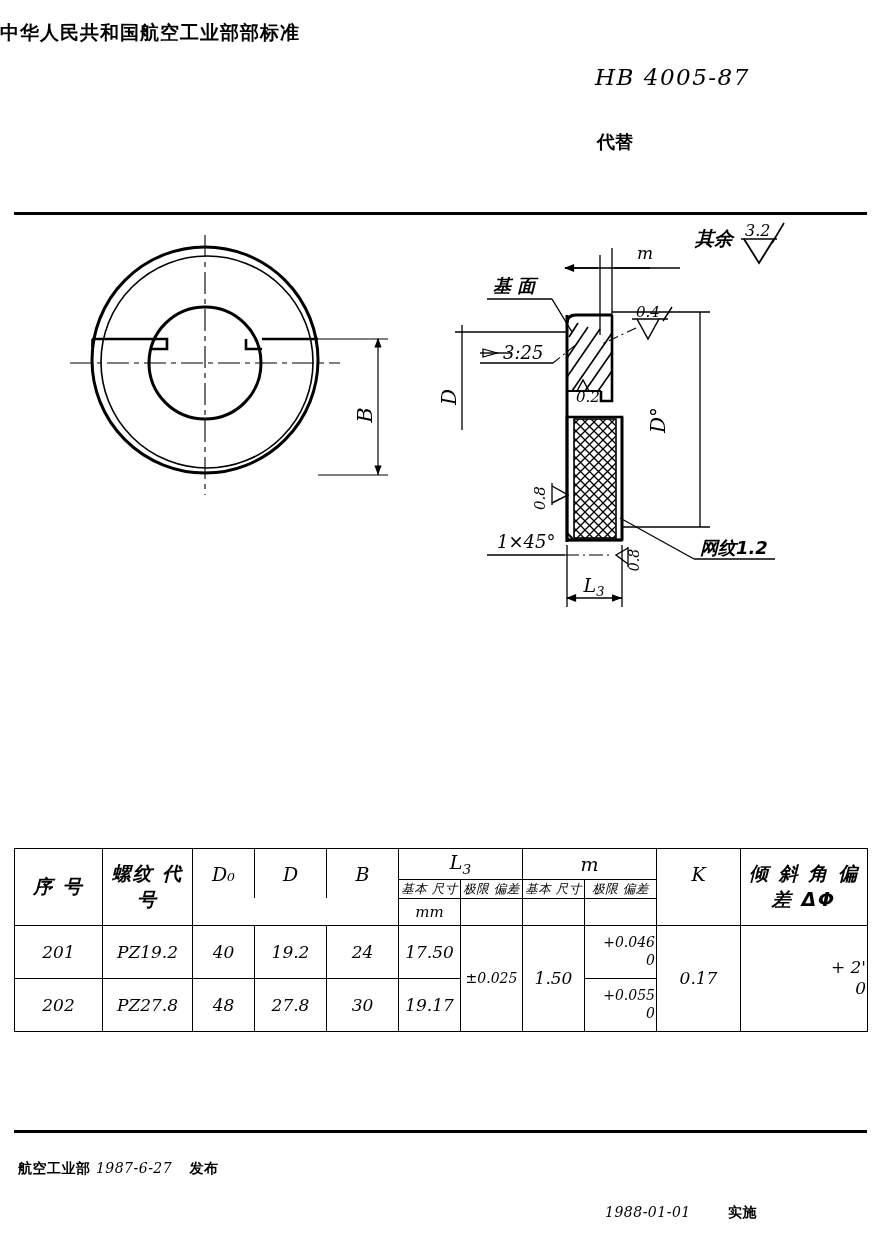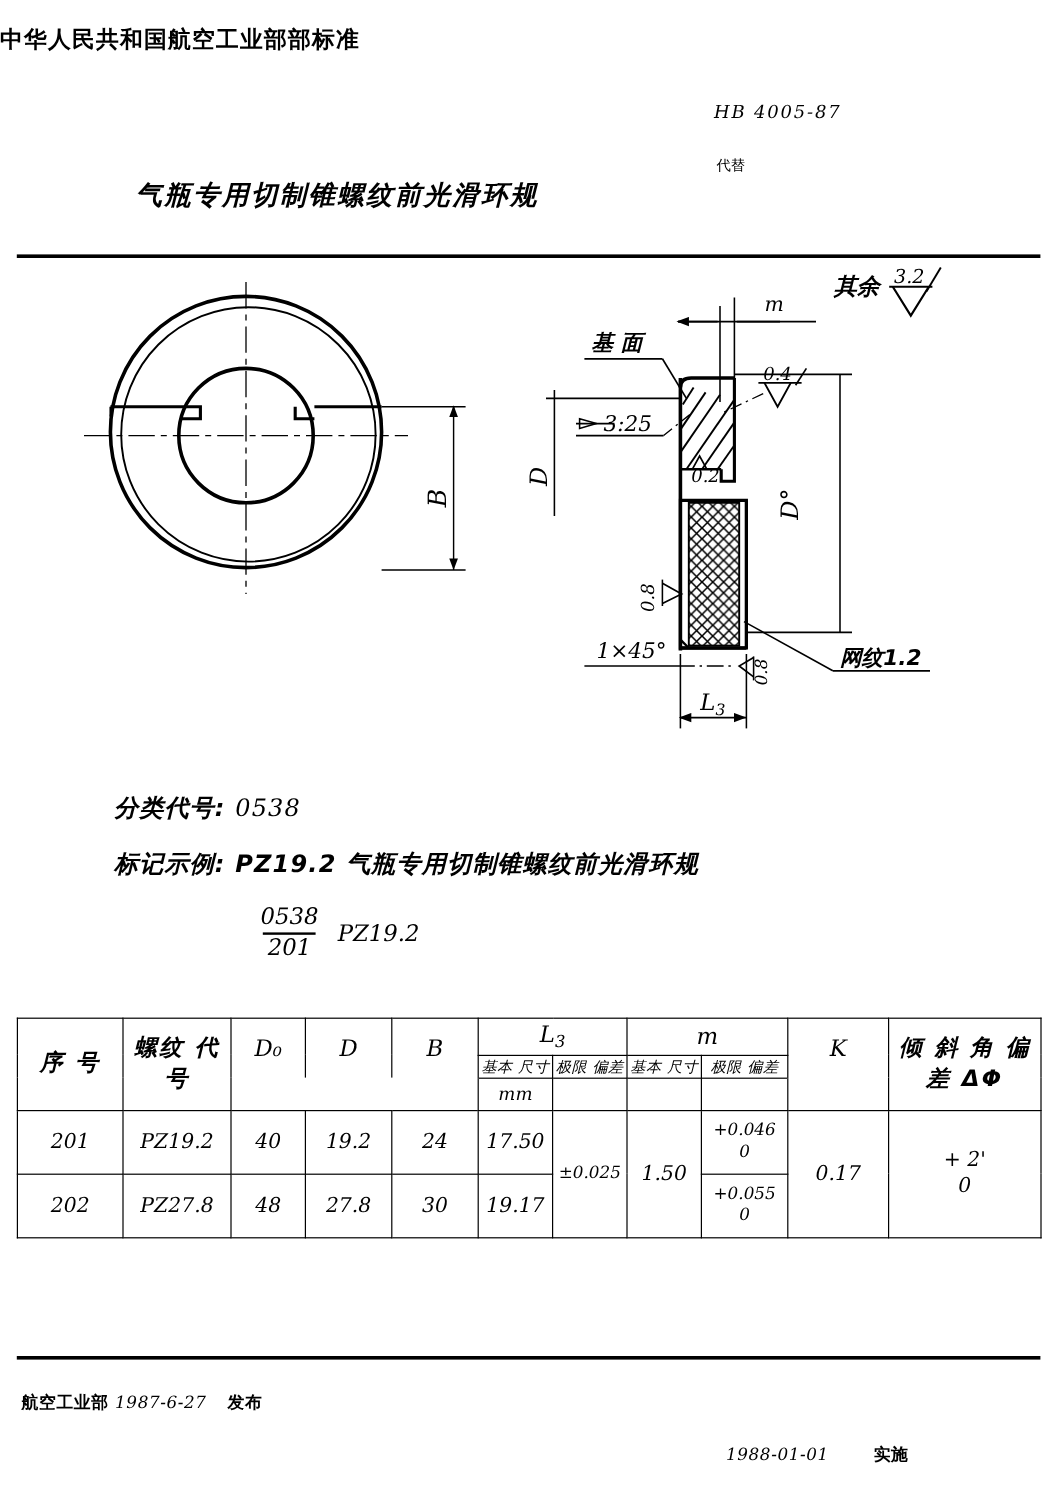--- a/index.html
+++ b/index.html
@@ -35,8 +35,8 @@
   .std-number {
     position: absolute;
     left: 595px;
-    top: 84px;
-    font-size: 15px;
+    top: 64px;
+    font-size: 23px;
     font-style: italic;
     letter-spacing: 1.5px;
     font-family: "DejaVu Serif", serif;

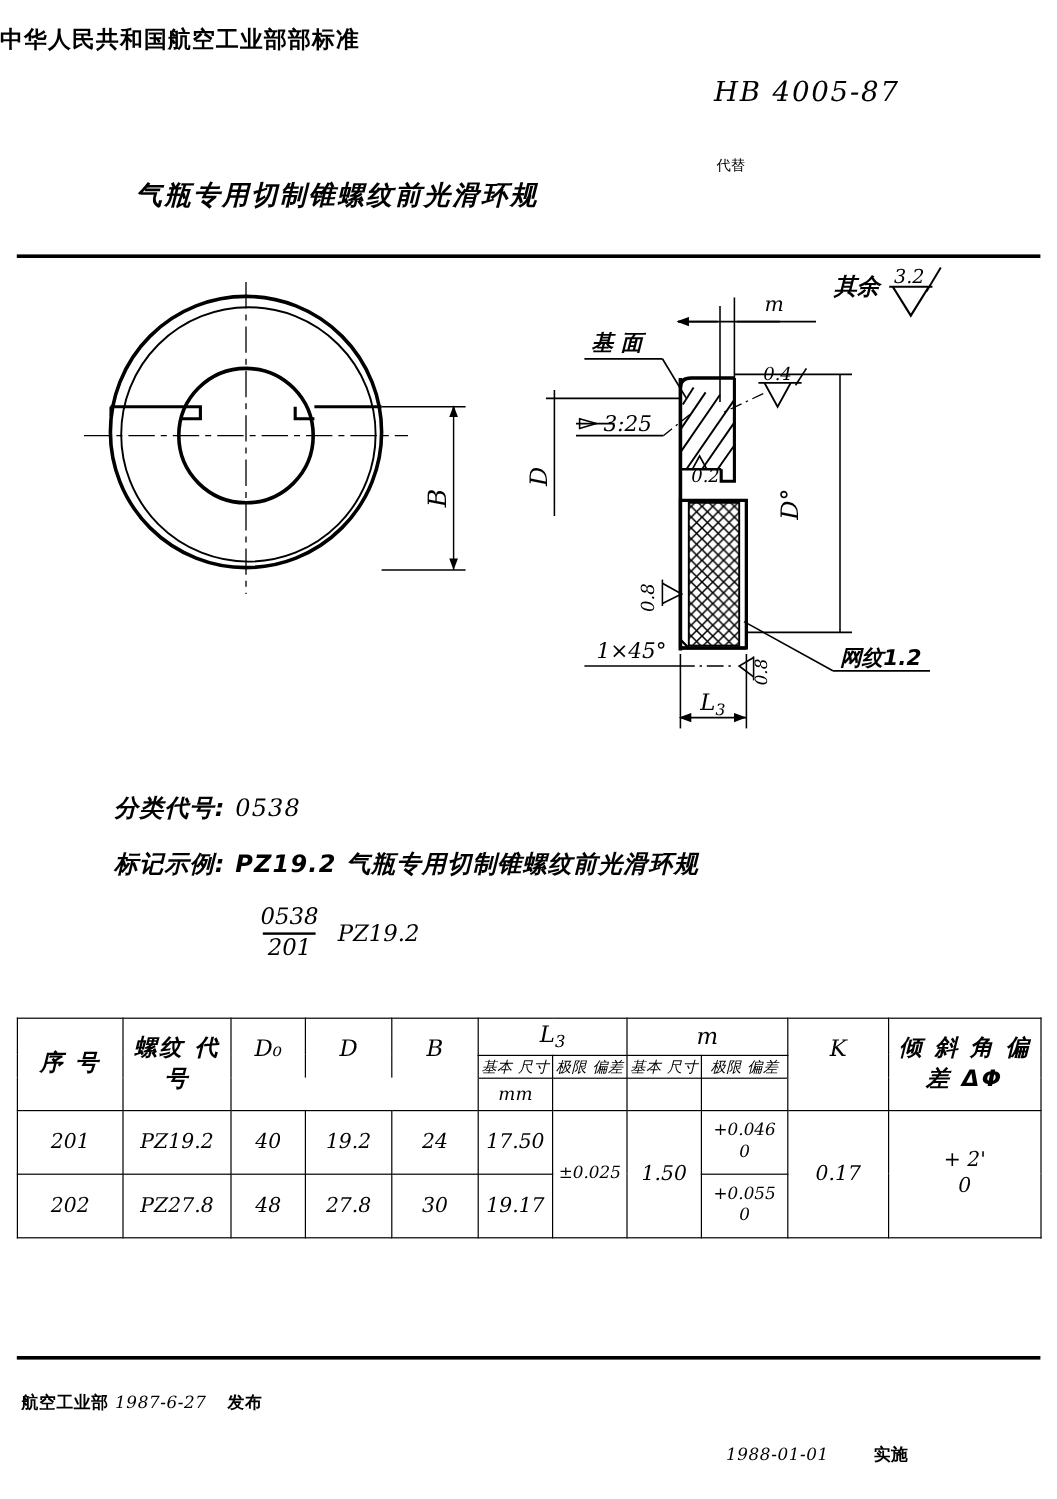--- a/index.html
+++ b/index.html
@@ -45,8 +45,8 @@
     position: absolute;
     left: 597px;
     top: 130px;
-    font-size: 12px;
-    font-weight: normal;
+    font-size: 18px;
+    font-weight: bold;
   }
   .doc-title {
     position: absolute;

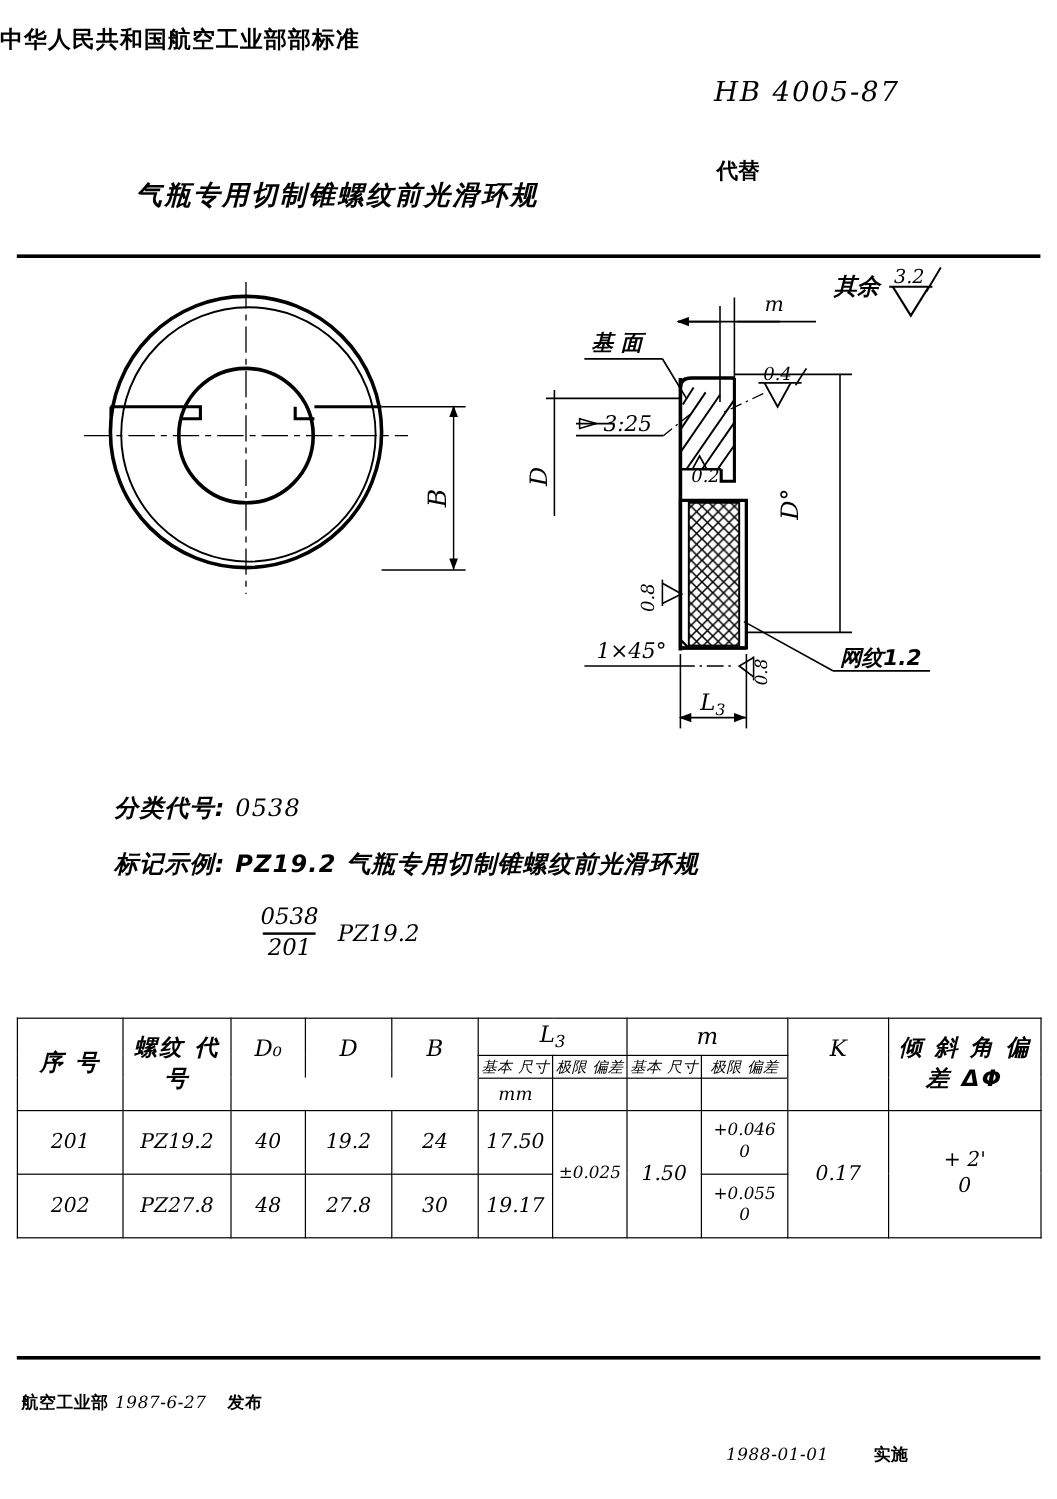--- a/index.html
+++ b/index.html
@@ -216,7 +216,6 @@
   <div class="ministry-title">中华人民共和国航空工业部部标准</div>
   <div class="std-number">HB 4005-87</div>
   <div class="replaces-label">代替</div>
-  <div class="doc-title">气瓶专用切制锥螺纹前光滑环规</div>
 
   <div class="rule rule-top"></div>
 

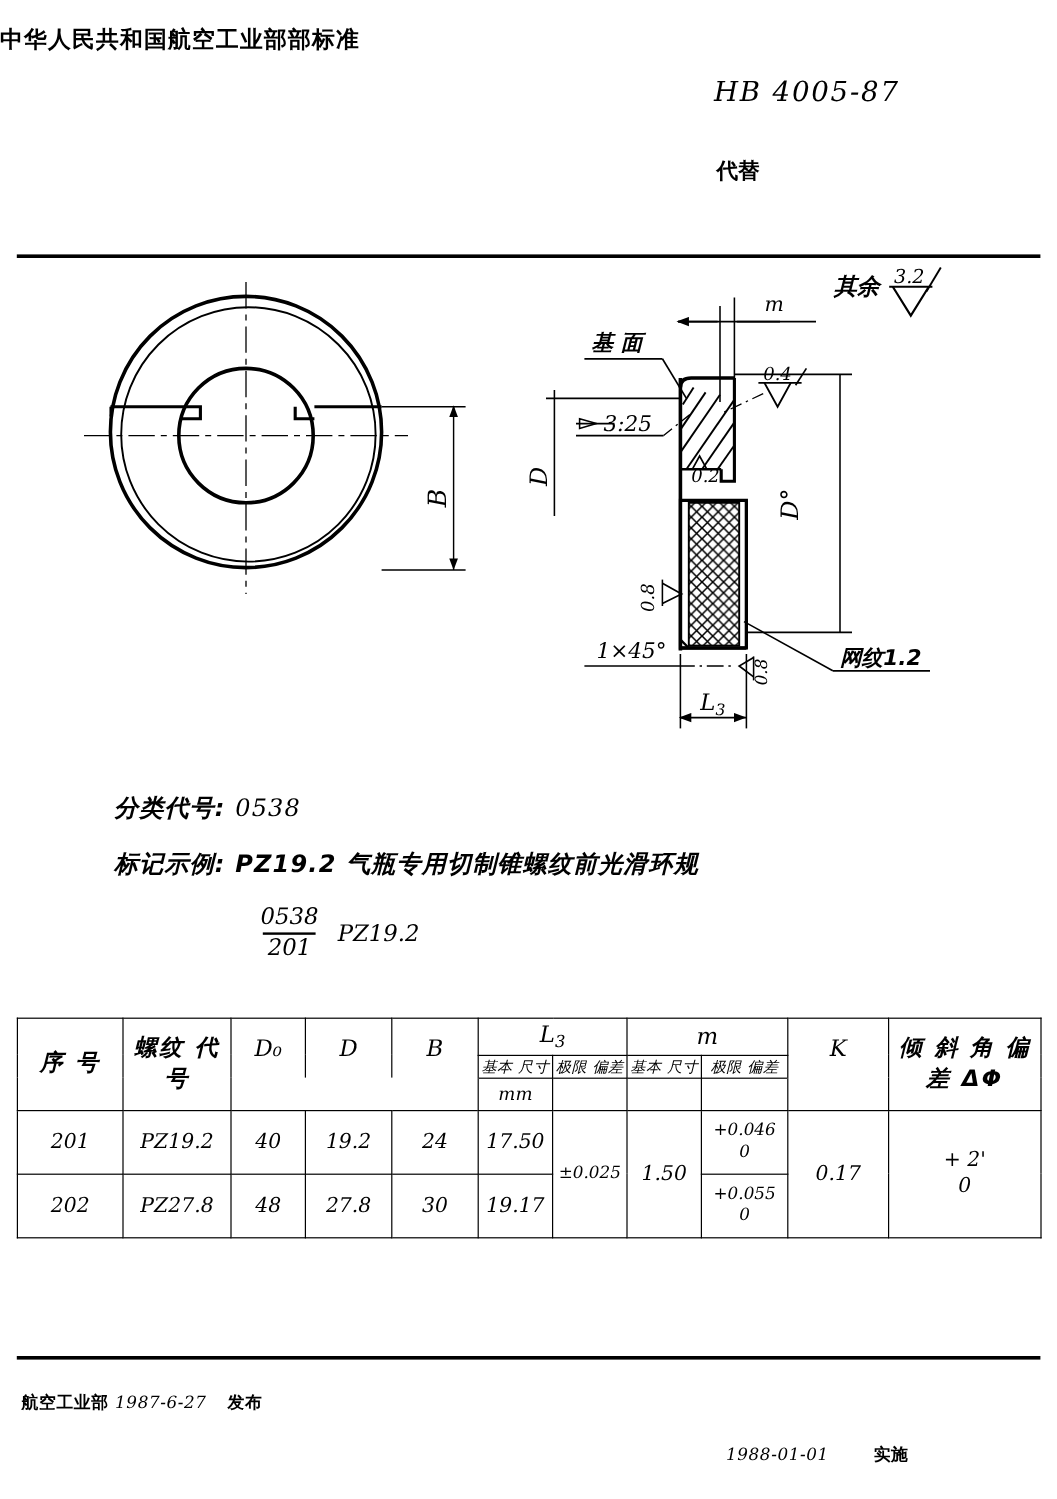--- a/index.html
+++ b/index.html
@@ -381,23 +381,6 @@
     </svg>
   </div>
 
-  <div class="spec-block">
-    <div class="spec-line">
-      <span>分类代号:</span>
-      <span class="val">0538</span>
-    </div>
-    <div class="spec-line">
-      <span>标记示例:</span>
-      <span>PZ19.2 气瓶专用切制锥螺纹前光滑环规</span>
-    </div>
-    <div class="mark-row">
-      <span class="fraction">
-        <span class="num">0538</span>
-        <span class="den">201</span>
-      </span>
-      <span class="code">PZ19.2</span>
-    </div>
-  </div>
 
   <table class="spec-table">
     <colgroup>

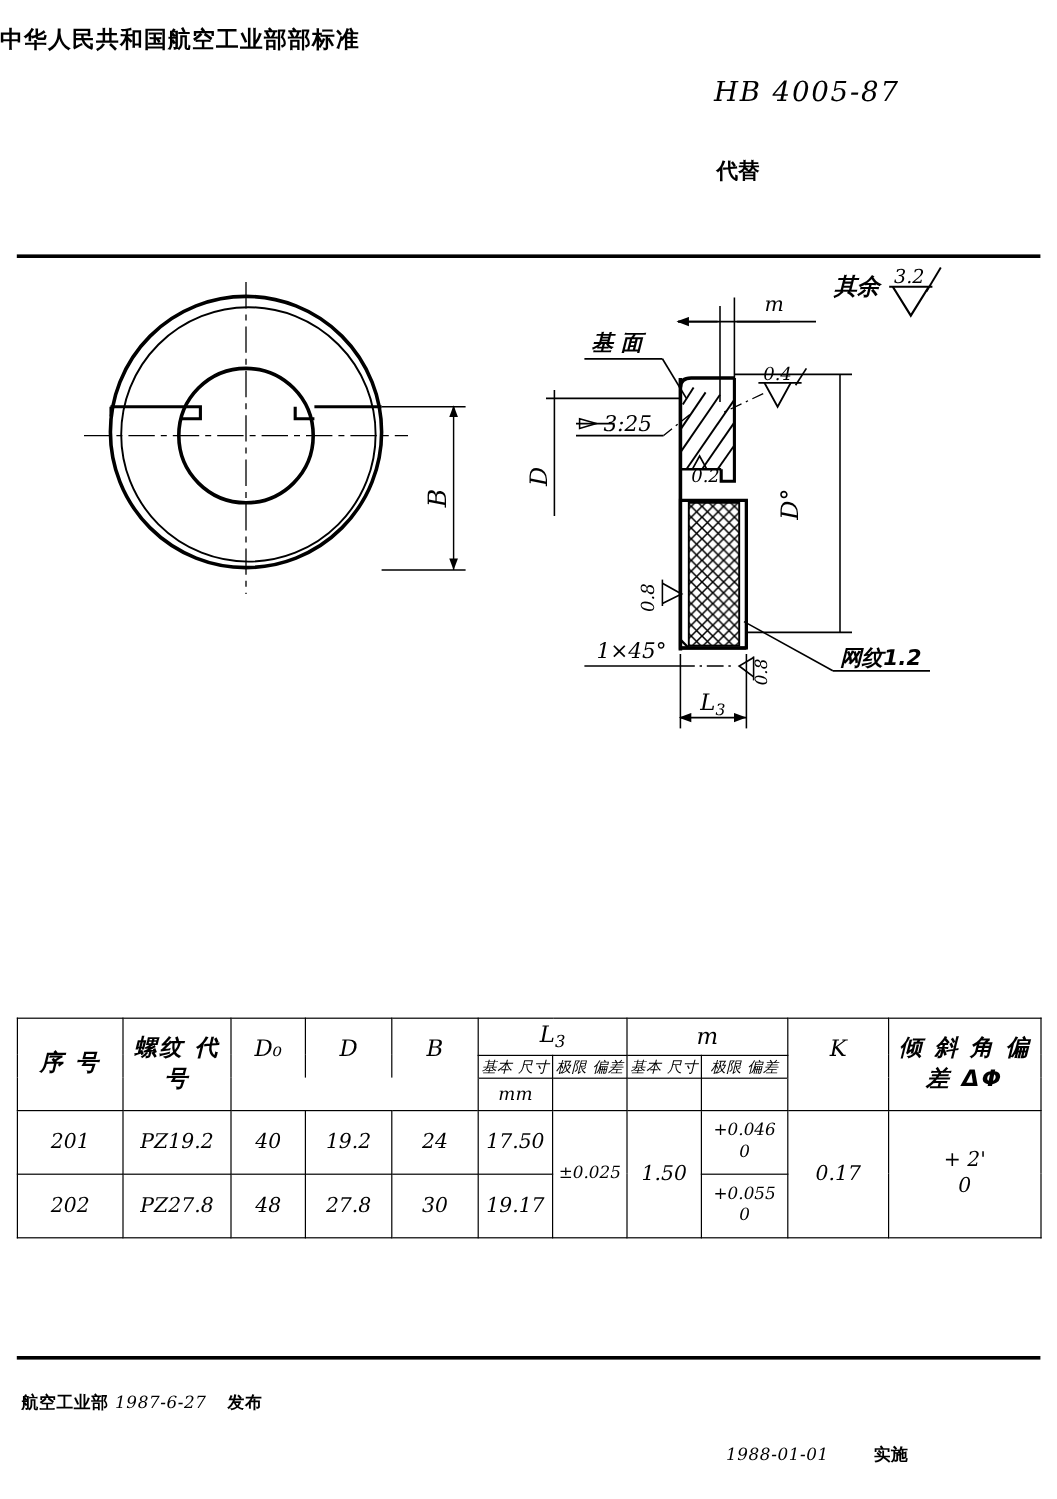--- a/index.html
+++ b/index.html
@@ -165,7 +165,7 @@
   .tol-stack {
     display: flex;
     flex-direction: column;
-    align-items: center;
+    align-items: flex-end;
     line-height: 1.25;
     font-size: 14px;
   }

